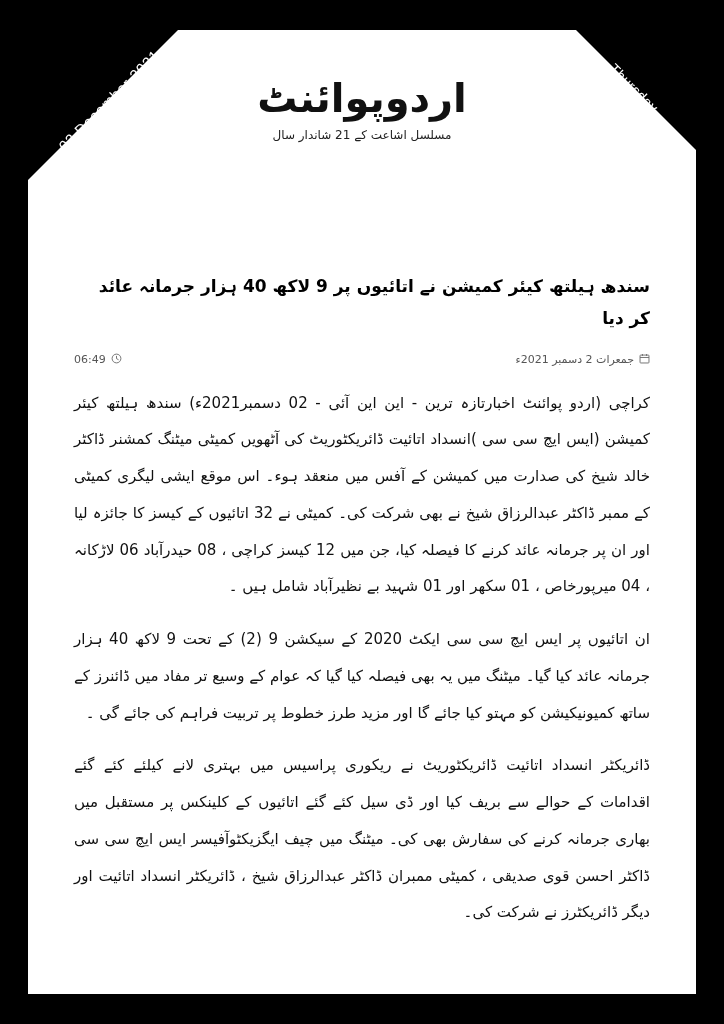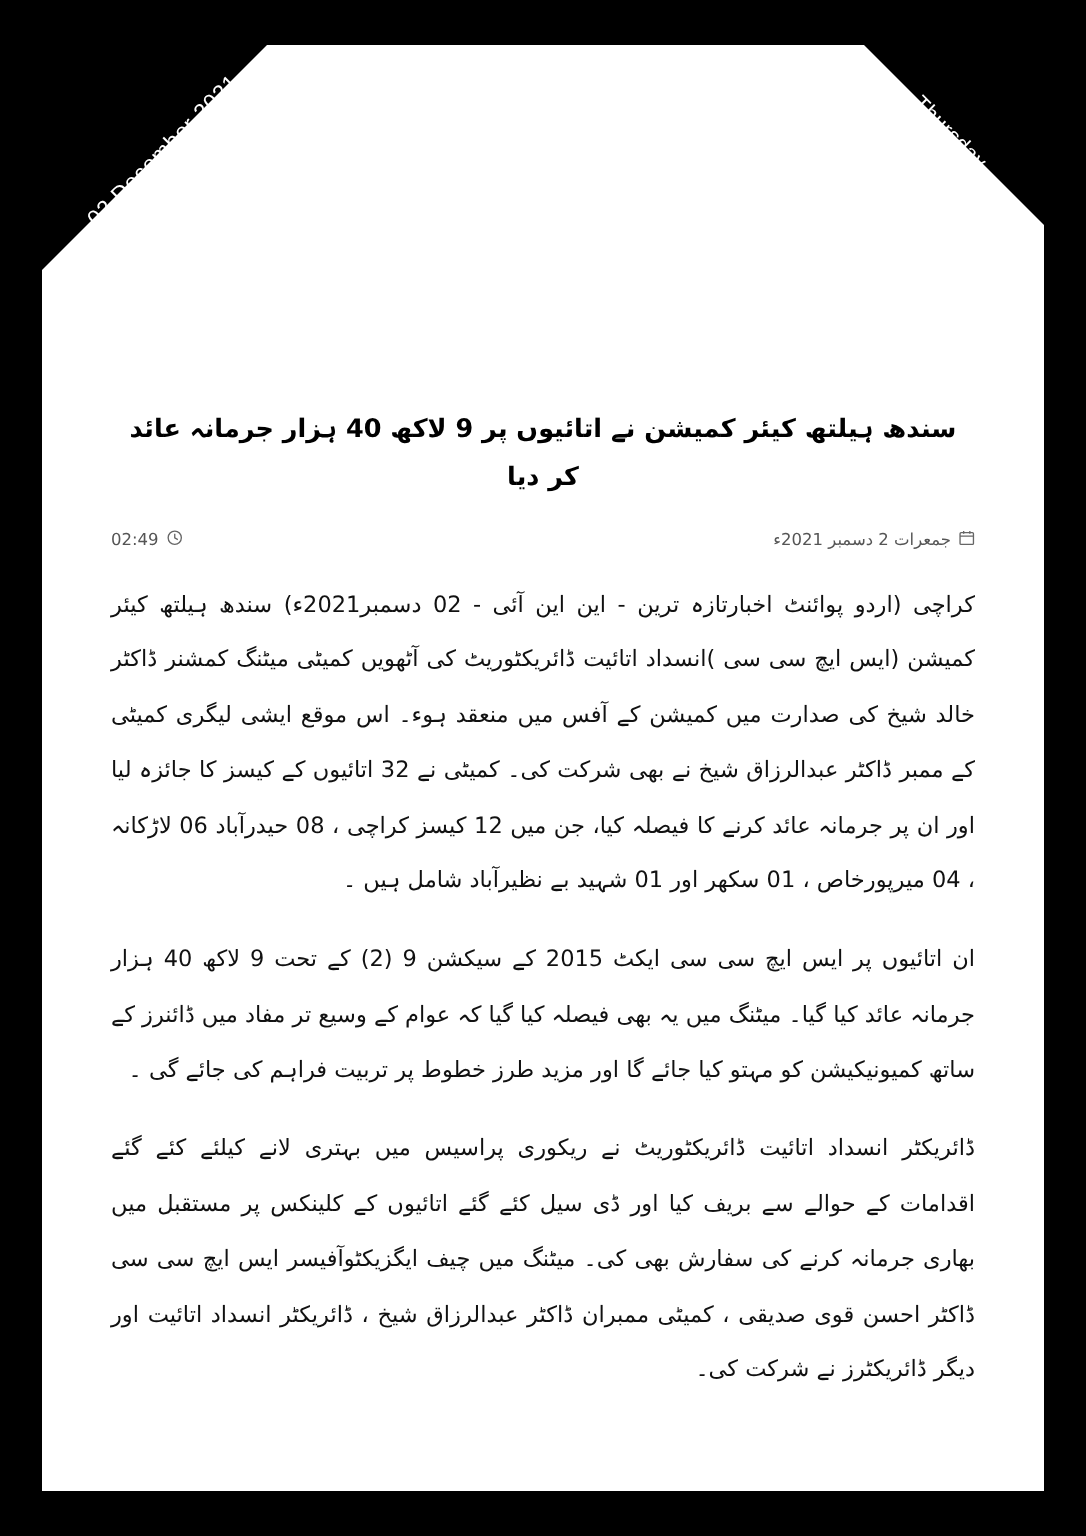--- a/index.html
+++ b/index.html
@@ -177,6 +177,10 @@
       <div class="date-ribbon">02 December 2021</div>
       <div class="day-ribbon">Thursday</div>
 
+      <div class="logo-wrap">
+        <div class="logo-main">اردوپوائنٹ</div>
+        <div class="logo-sub">مسلسل اشاعت کے 21 شاندار سال</div>
+      </div>
     </div>
 
     <div class="article">

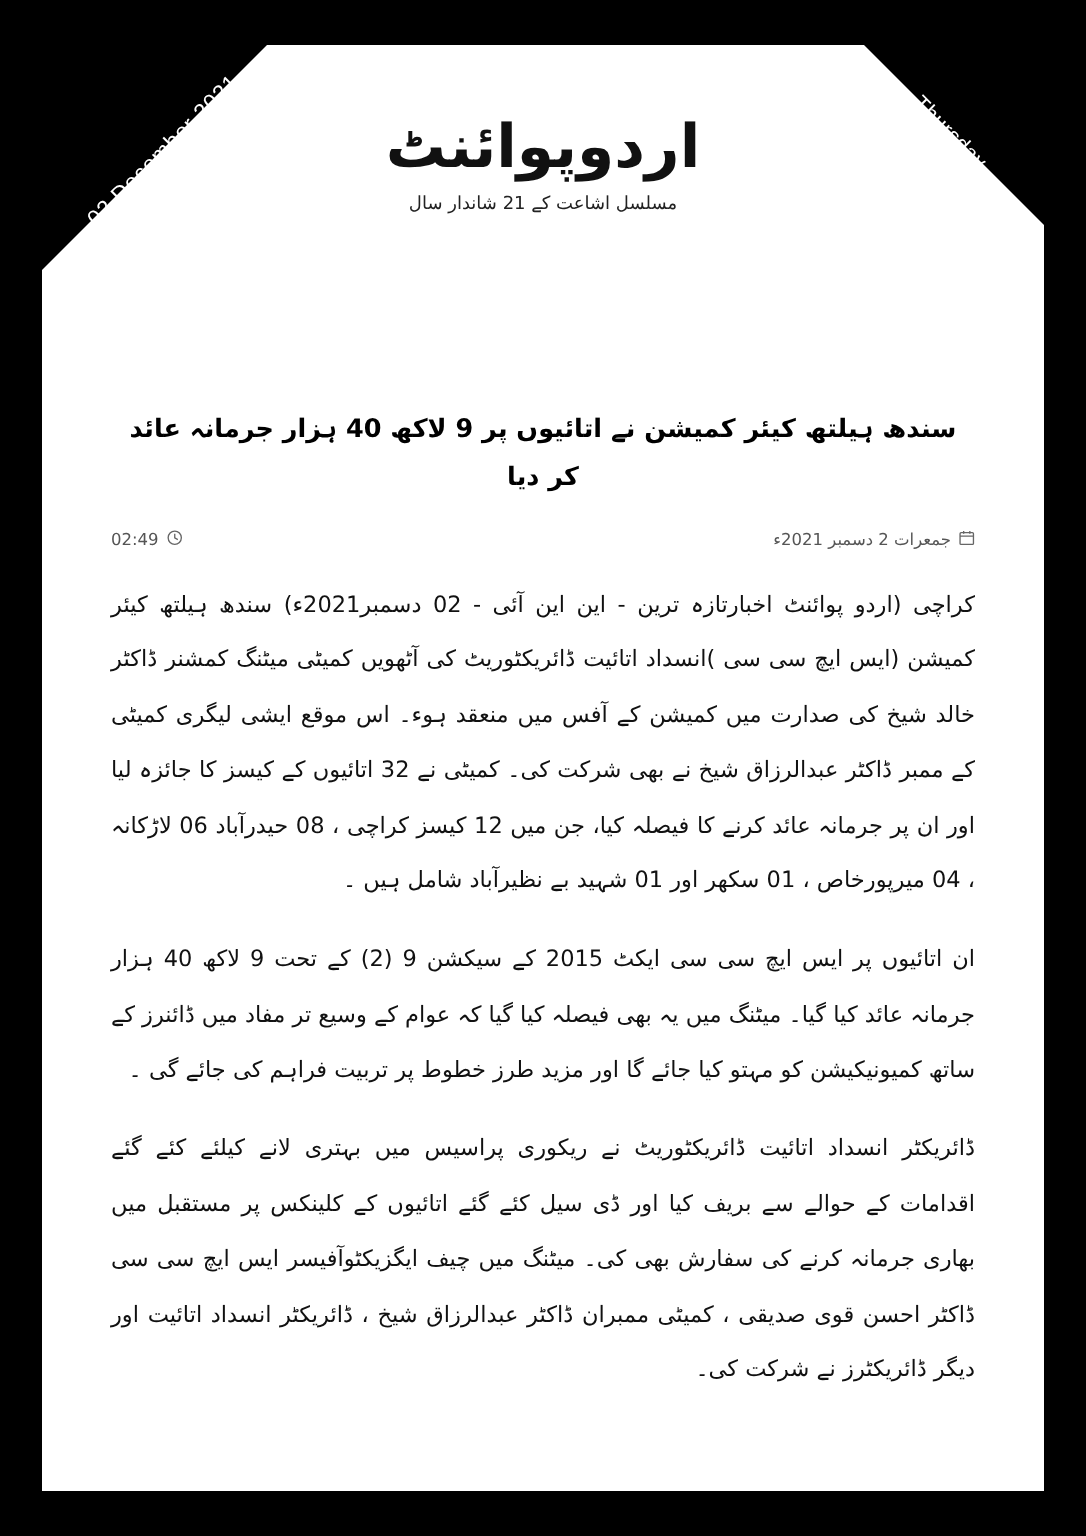--- a/index.html
+++ b/index.html
@@ -128,7 +128,6 @@
     color: #000000;
     line-height: 1.9;
     margin: 0 0 16px 0;
-    text-align: center;
   }
 
   .meta-bar {

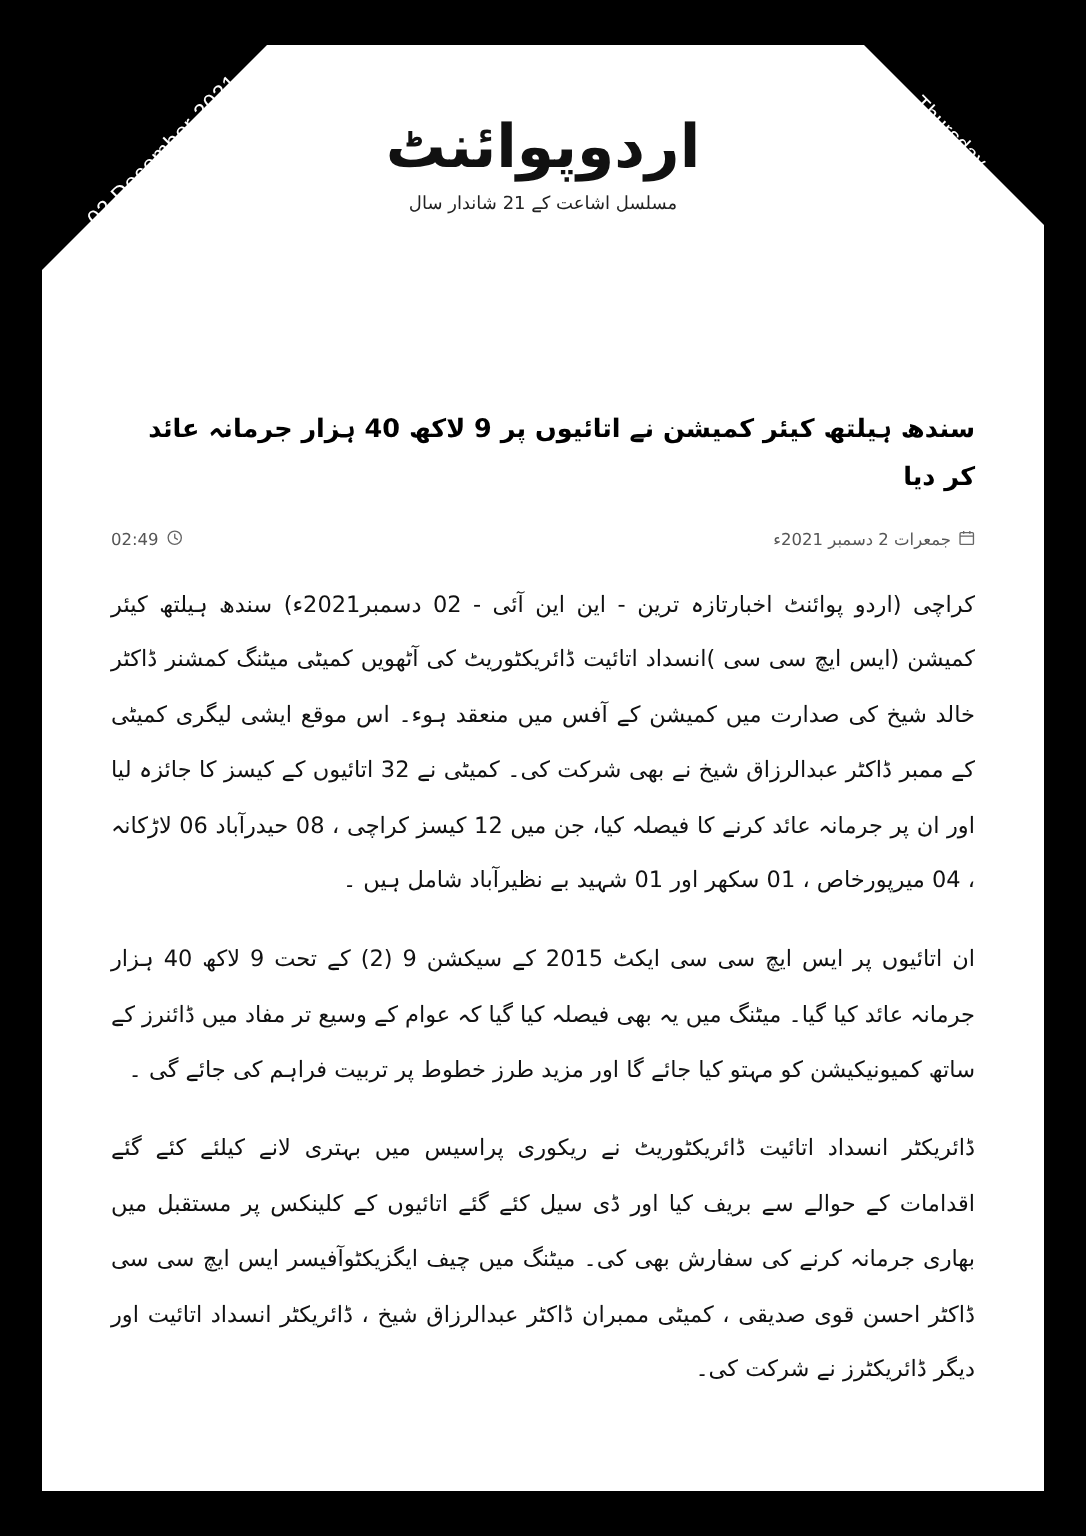--- a/index.html
+++ b/index.html
@@ -208,7 +208,7 @@
               <polyline points="8,4.2 8,8.2 11,9.8"></polyline>
             </svg>
           </span>
-          <span>02:49</span>
+          <span>06:49</span>
         </span>
       </div>
 

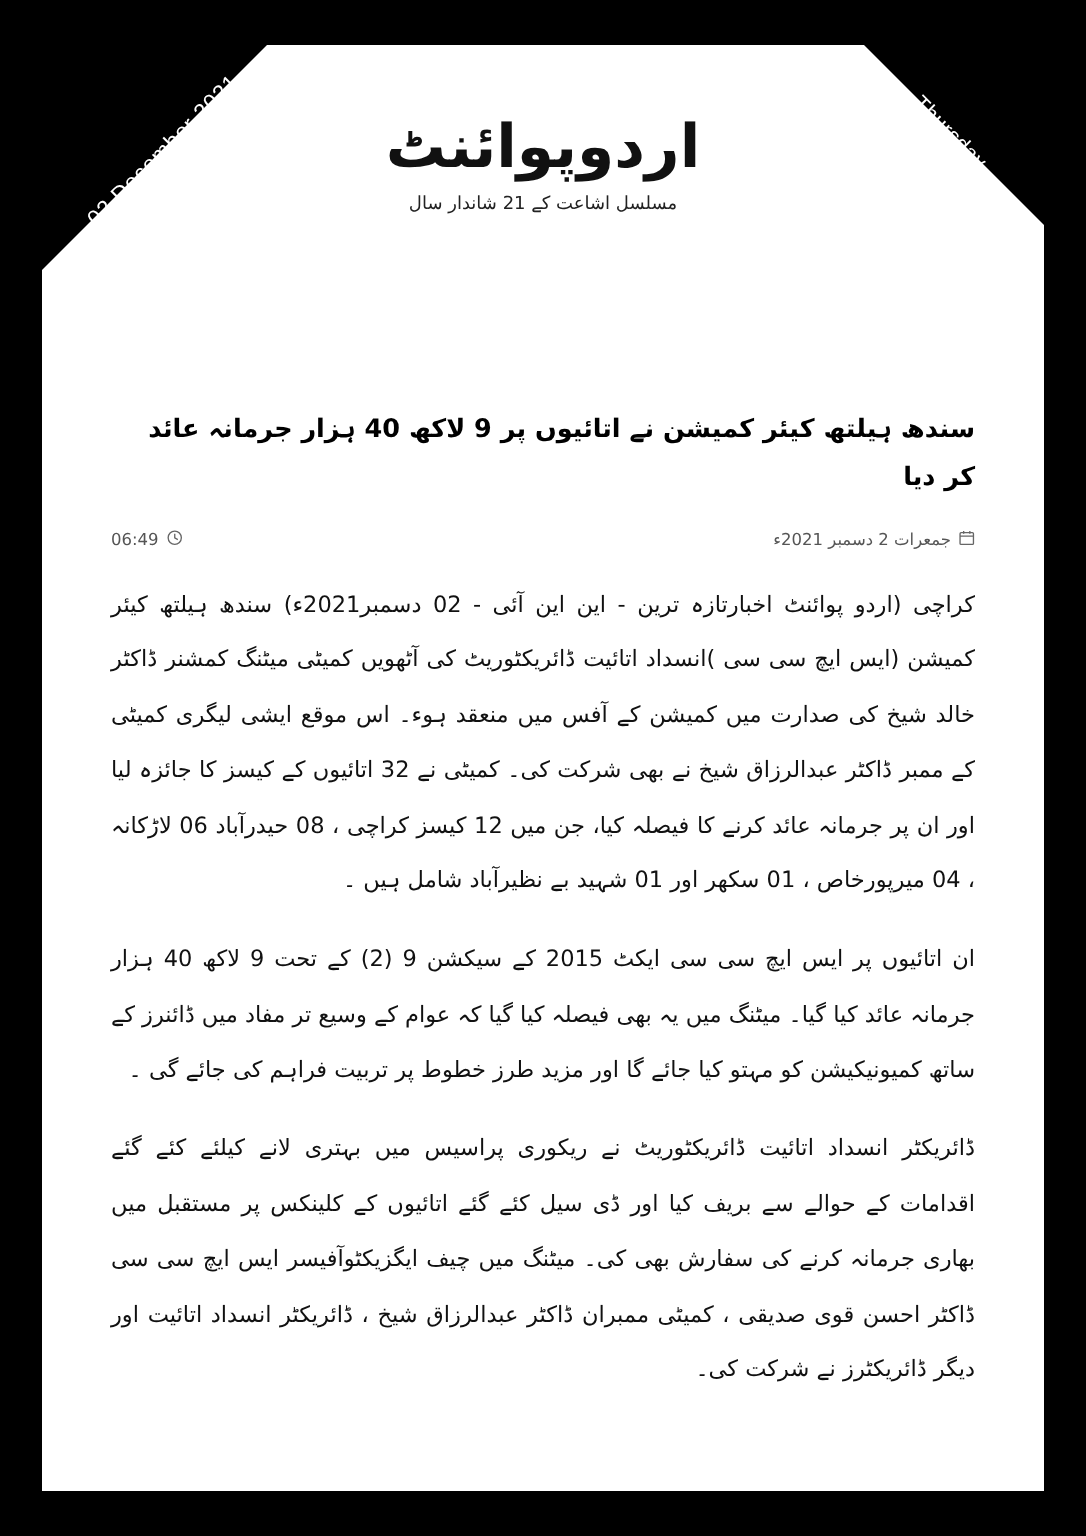--- a/index.html
+++ b/index.html
@@ -213,7 +213,7 @@
       </div>
 
       <p class="body-para first">کراچی (اردو پوائنٹ اخبارتازہ ترین - این این آئی - 02 دسمبر2021ء) سندھ ہیلتھ کیئر کمیشن (ایس ایچ سی سی )انسداد اتائیت ڈائریکٹوریٹ کی آٹھویں کمیٹی میٹنگ کمشنر ڈاکٹر خالد شیخ کی صدارت میں کمیشن کے آفس میں منعقد ہوء۔ اس موقع ایشی لیگری کمیٹی کے ممبر ڈاکٹر عبدالرزاق شیخ نے بھی شرکت کی۔ کمیٹی نے 32 اتائیوں کے کیسز کا جائزہ لیا اور ان پر جرمانہ عائد کرنے کا فیصلہ کیا، جن میں 12 کیسز کراچی ، 08 حیدرآباد 06 لاڑکانہ ، 04 میرپورخاص ، 01 سکھر اور 01 شہید بے نظیرآباد شامل ہیں ۔</p>
-      <p class="body-para">ان اتائیوں پر ایس ایچ سی سی ایکٹ 2015 کے سیکشن 9 (2) کے تحت 9 لاکھ 40 ہزار جرمانہ عائد کیا گیا۔ میٹنگ میں یہ بھی فیصلہ کیا گیا کہ عوام کے وسیع تر مفاد میں ڈائنرز کے ساتھ کمیونیکیشن کو مہتو کیا جائے گا اور مزید طرز خطوط پر تربیت فراہم کی جائے گی ۔</p>
+      <p class="body-para">ان اتائیوں پر ایس ایچ سی سی ایکٹ 2020 کے سیکشن 9 (2) کے تحت 9 لاکھ 40 ہزار جرمانہ عائد کیا گیا۔ میٹنگ میں یہ بھی فیصلہ کیا گیا کہ عوام کے وسیع تر مفاد میں ڈائنرز کے ساتھ کمیونیکیشن کو مہتو کیا جائے گا اور مزید طرز خطوط پر تربیت فراہم کی جائے گی ۔</p>
       <p class="body-para">ڈائریکٹر انسداد اتائیت ڈائریکٹوریٹ نے ریکوری پراسیس میں بہتری لانے کیلئے کئے گئے اقدامات کے حوالے سے بریف کیا اور ڈی سیل کئے گئے اتائیوں کے کلینکس پر مستقبل میں بھاری جرمانہ کرنے کی سفارش بھی کی۔ میٹنگ میں چیف ایگزیکٹوآفیسر ایس ایچ سی سی ڈاکٹر احسن قوی صدیقی ، کمیٹی ممبران ڈاکٹر عبدالرزاق شیخ ، ڈائریکٹر انسداد اتائیت اور دیگر ڈائریکٹرز نے شرکت کی۔</p>
 
     </div>

